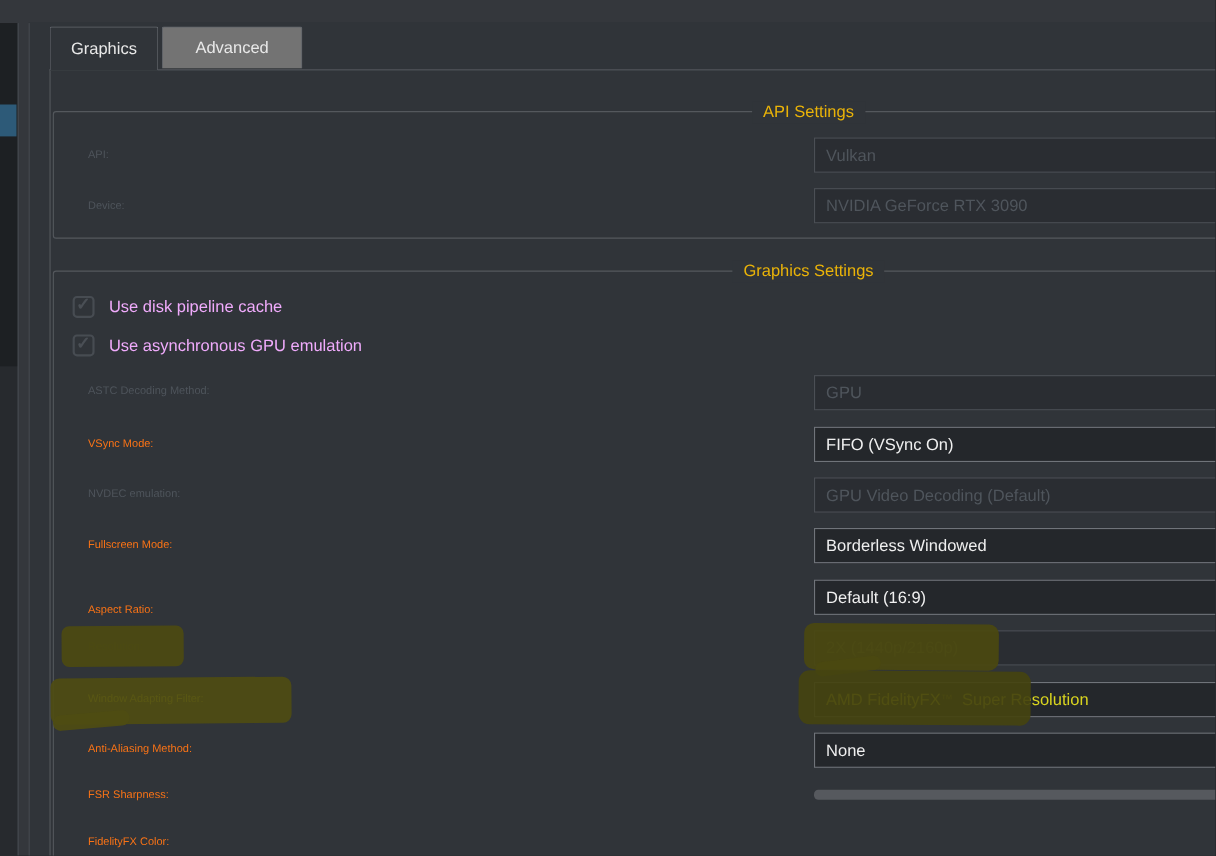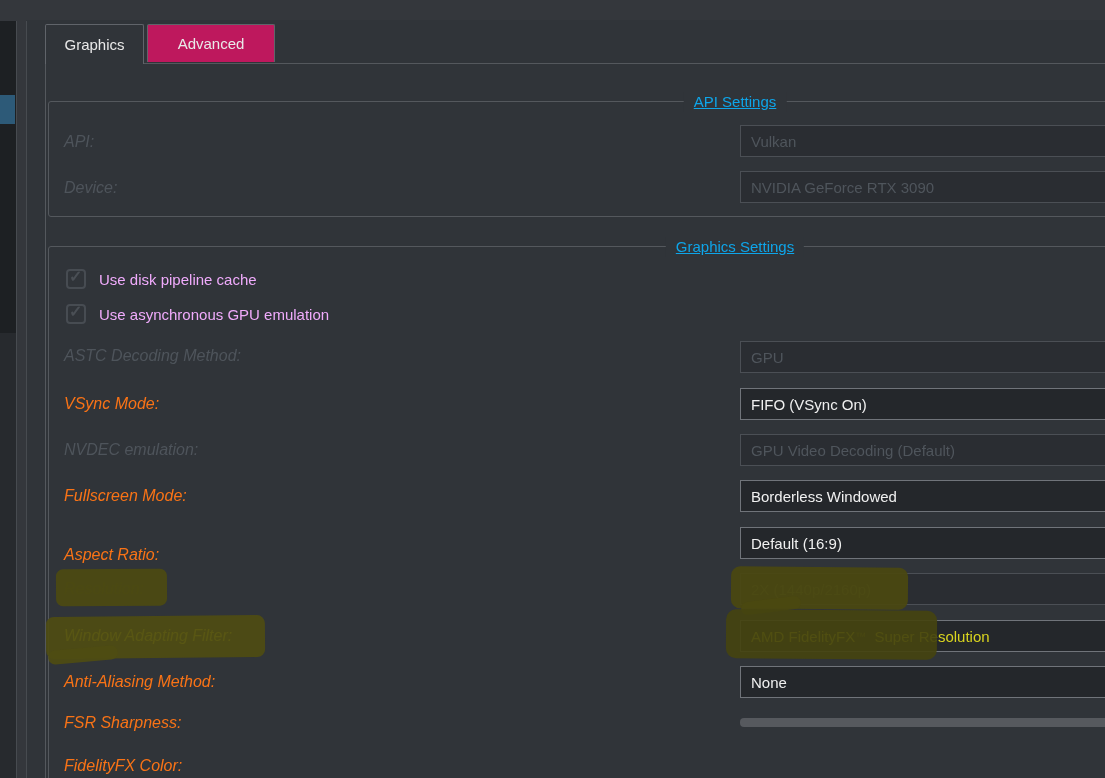--- a/index.html
+++ b/index.html
@@ -21,7 +21,7 @@
        display:flex;align-items:center;justify-content:center;
        border:1px solid #60646a;border-bottom:none;border-radius:2px 2px 0 0;}
   .tab.active{left:45px;width:99px;height:40px;background:#303439;z-index:3;}
-  .tab.inactive{left:147px;width:128px;height:38px;background:#be185d;z-index:1;}
+  .tab.inactive{left:147px;width:128px;height:38px;background:#737373;z-index:1;}
   .pane{position:absolute;left:45px;top:63px;width:1377px;height:715px;box-sizing:border-box;
         border-top:1px solid #54585d;border-left:1px solid #54585d;background:#303439;z-index:2;}
   

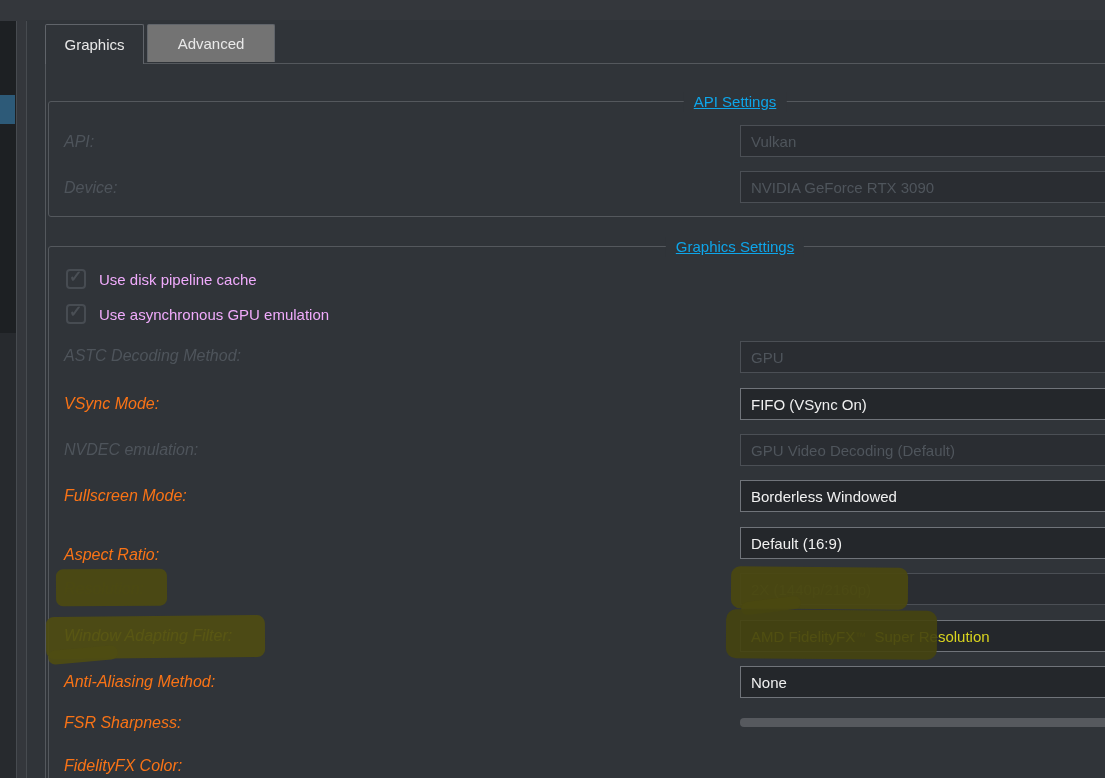--- a/index.html
+++ b/index.html
@@ -28,7 +28,7 @@
   .groupbox{position:absolute;left:48px;width:1374px;box-sizing:border-box;
             border:1px solid #54585d;border-radius:3px;z-index:2;}
   .groupbox .gtitle{position:absolute;top:-10px;left:50%;transform:translateX(-50%);
-            background:#303439;padding:0 10px;font-size:15px;line-height:20px;color:#0ea5e9;white-space:nowrap;text-decoration:underline;}
+            background:#303439;padding:0 10px;font-size:15px;line-height:20px;color:#eab308;white-space:nowrap;}
   .gb-api{top:101px;height:116px;}
   .gb-gfx{top:246px;height:560px;}
   

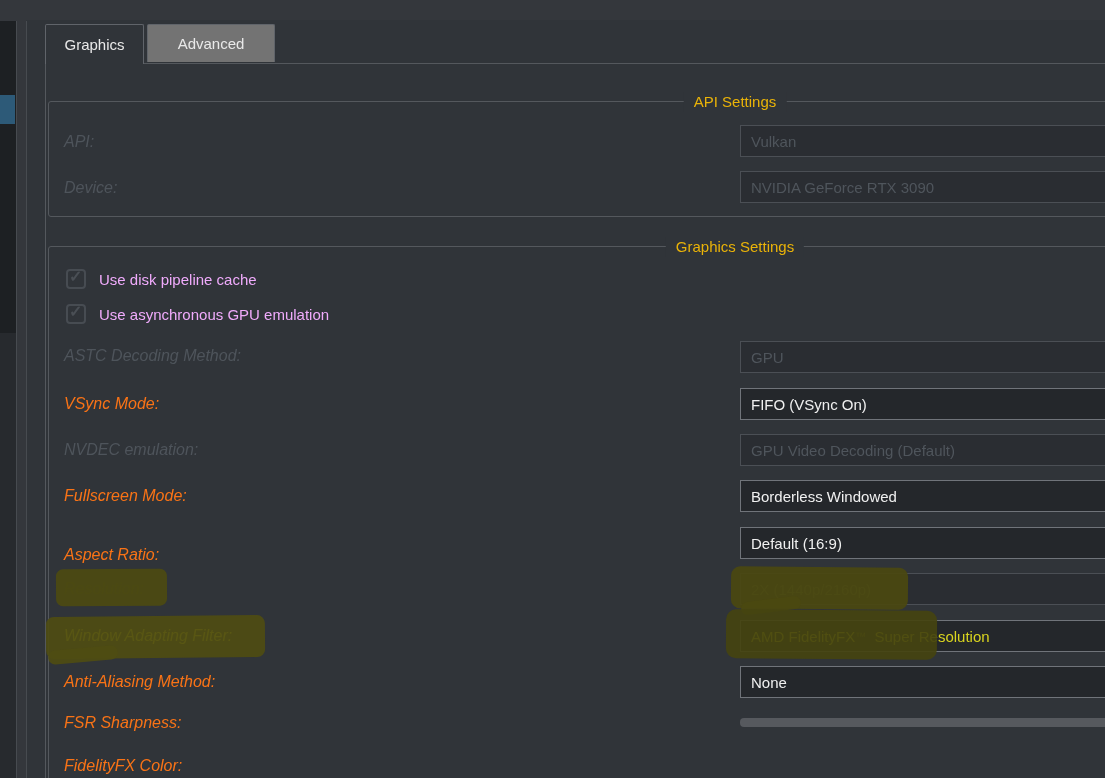--- a/index.html
+++ b/index.html
@@ -32,7 +32,7 @@
   .gb-api{top:101px;height:116px;}
   .gb-gfx{top:246px;height:560px;}
   
-  .flabel{position:absolute;left:15px;font-size:16px;line-height:20px;white-space:nowrap;z-index:4;font-style:italic;}
+  .flabel{position:absolute;left:31px;font-size:10px;line-height:20px;white-space:nowrap;z-index:4;}
   .flabel.on{color:#f97316;}
   .flabel.off{color:#4e545b;}
   .dd{position:absolute;left:691px;width:669px;height:32px;box-sizing:border-box;

